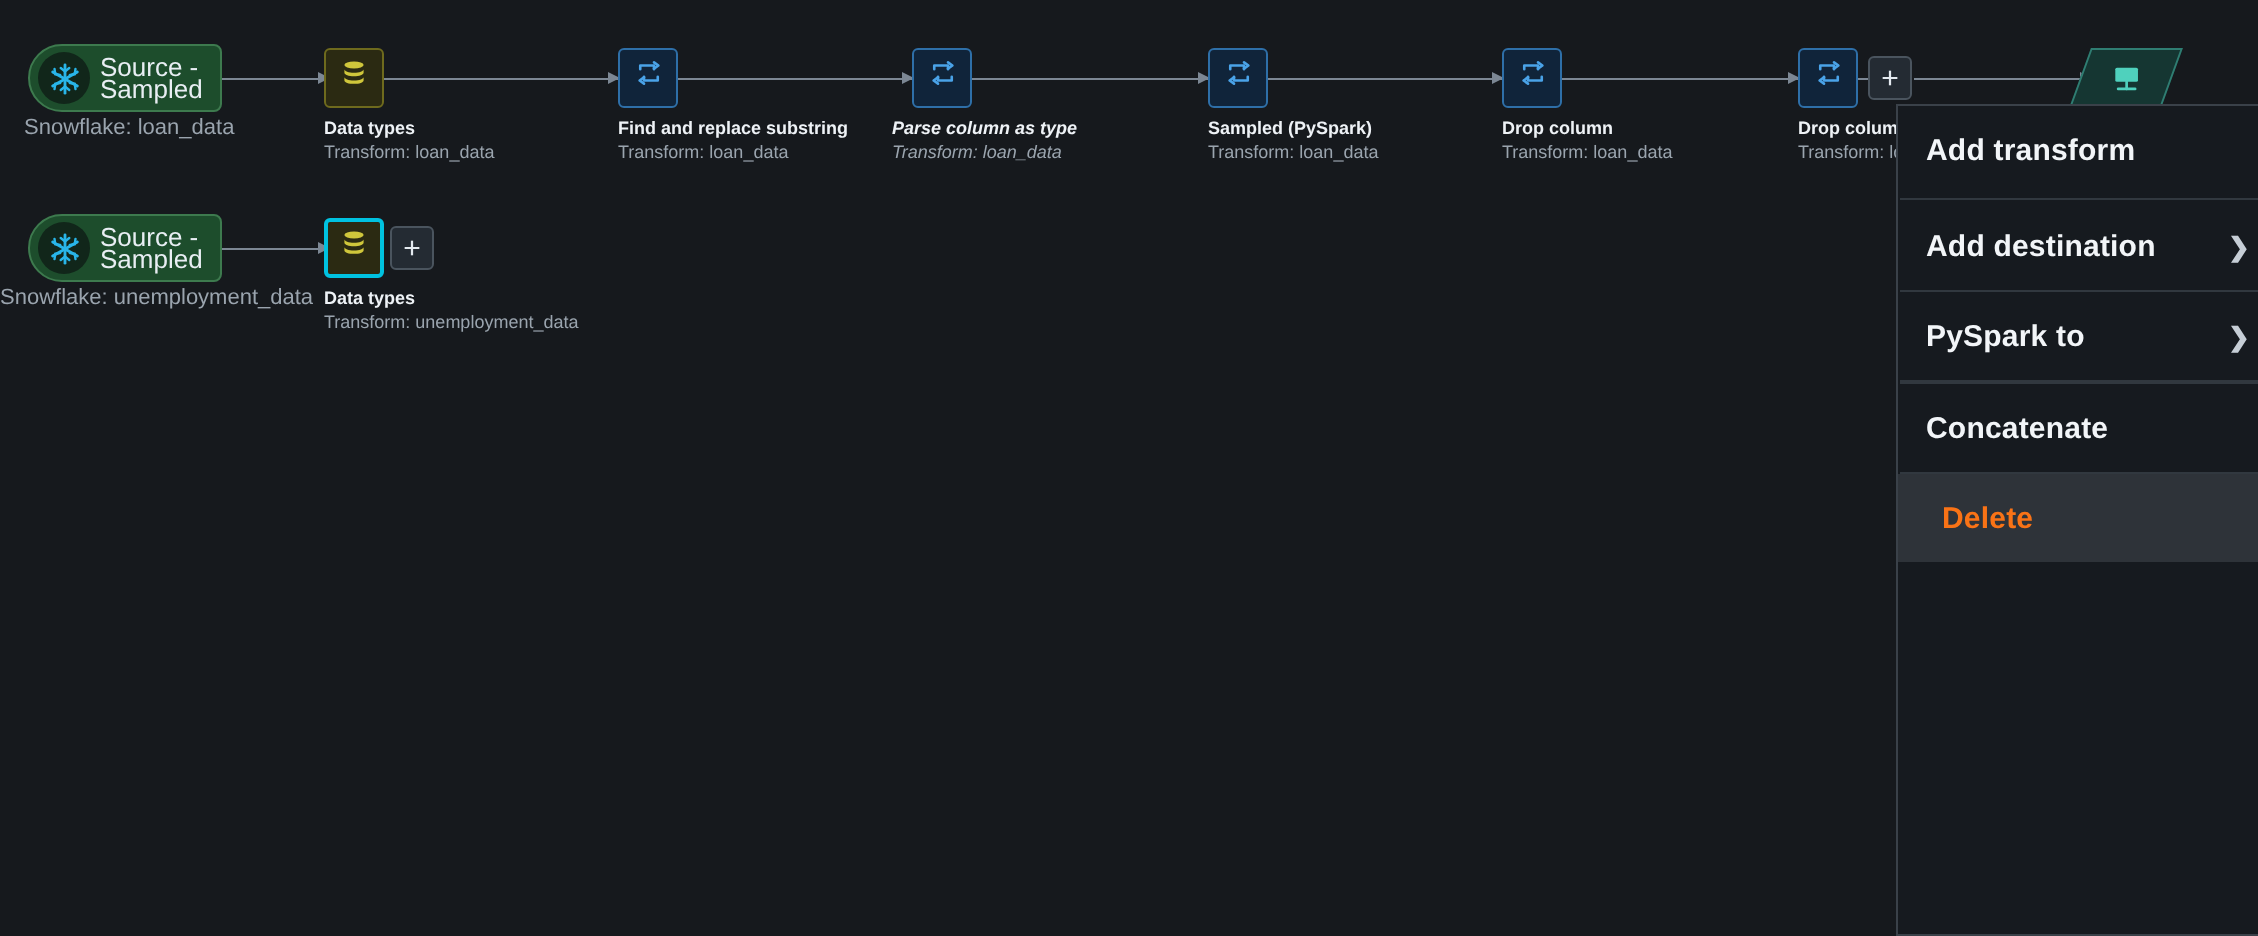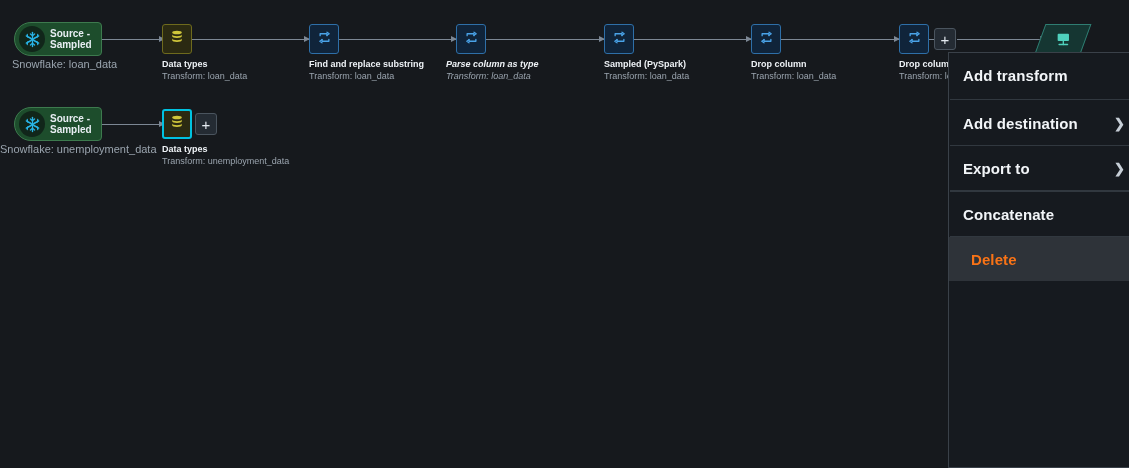--- a/index.html
+++ b/index.html
@@ -38,7 +38,7 @@
     flex: 0 0 26px;
   }
   .source-text {
-    font-size: 10px; line-height: 11px; color: #e8eef3; font-weight: 700;
+    font-size: 13px; line-height: 11px; color: #e8eef3; font-weight: 400;
     white-space: pre-line;
   }
 

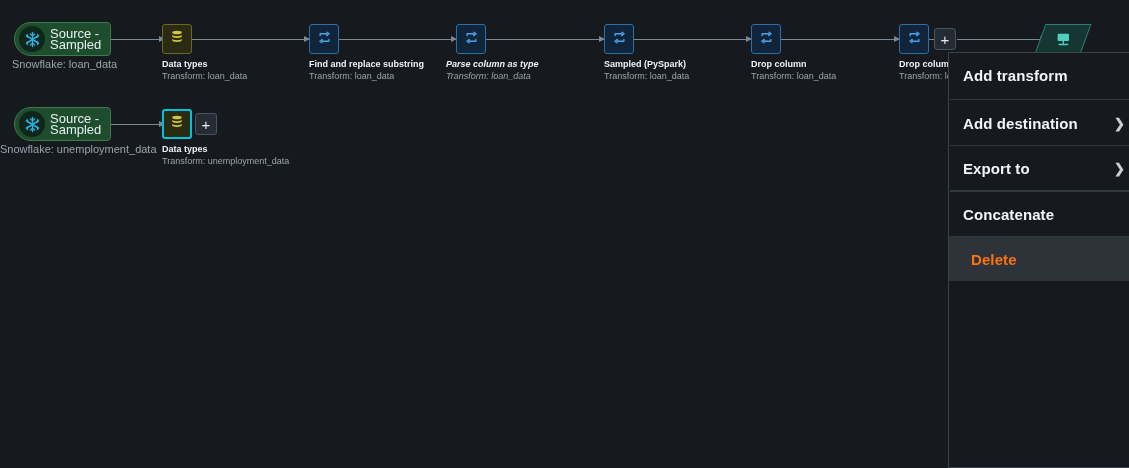--- a/index.html
+++ b/index.html
@@ -292,7 +292,7 @@
     </div>
     <div class="sep"></div>
     <div class="mi">
-      <span>Export to</span>
+      <span>PySpark to</span>
       <span class="chev">❯</span>
     </div>
     <div class="sep"></div>

